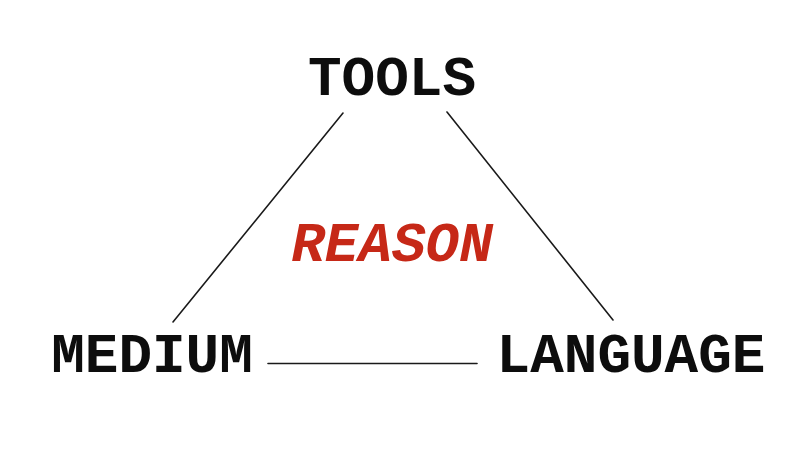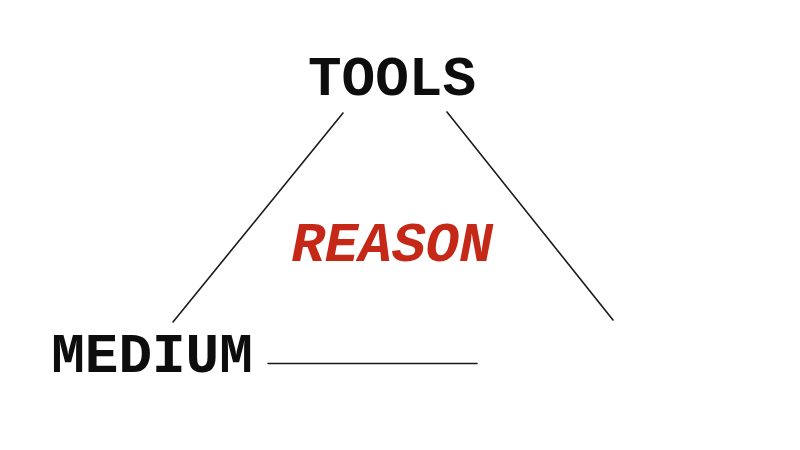--- a/index.html
+++ b/index.html
@@ -65,6 +65,7 @@
 
   <div class="node node-left">MEDIUM</div>
 
+  <div class="node node-right">LANGUAGE</div>
 
 </div>
 

